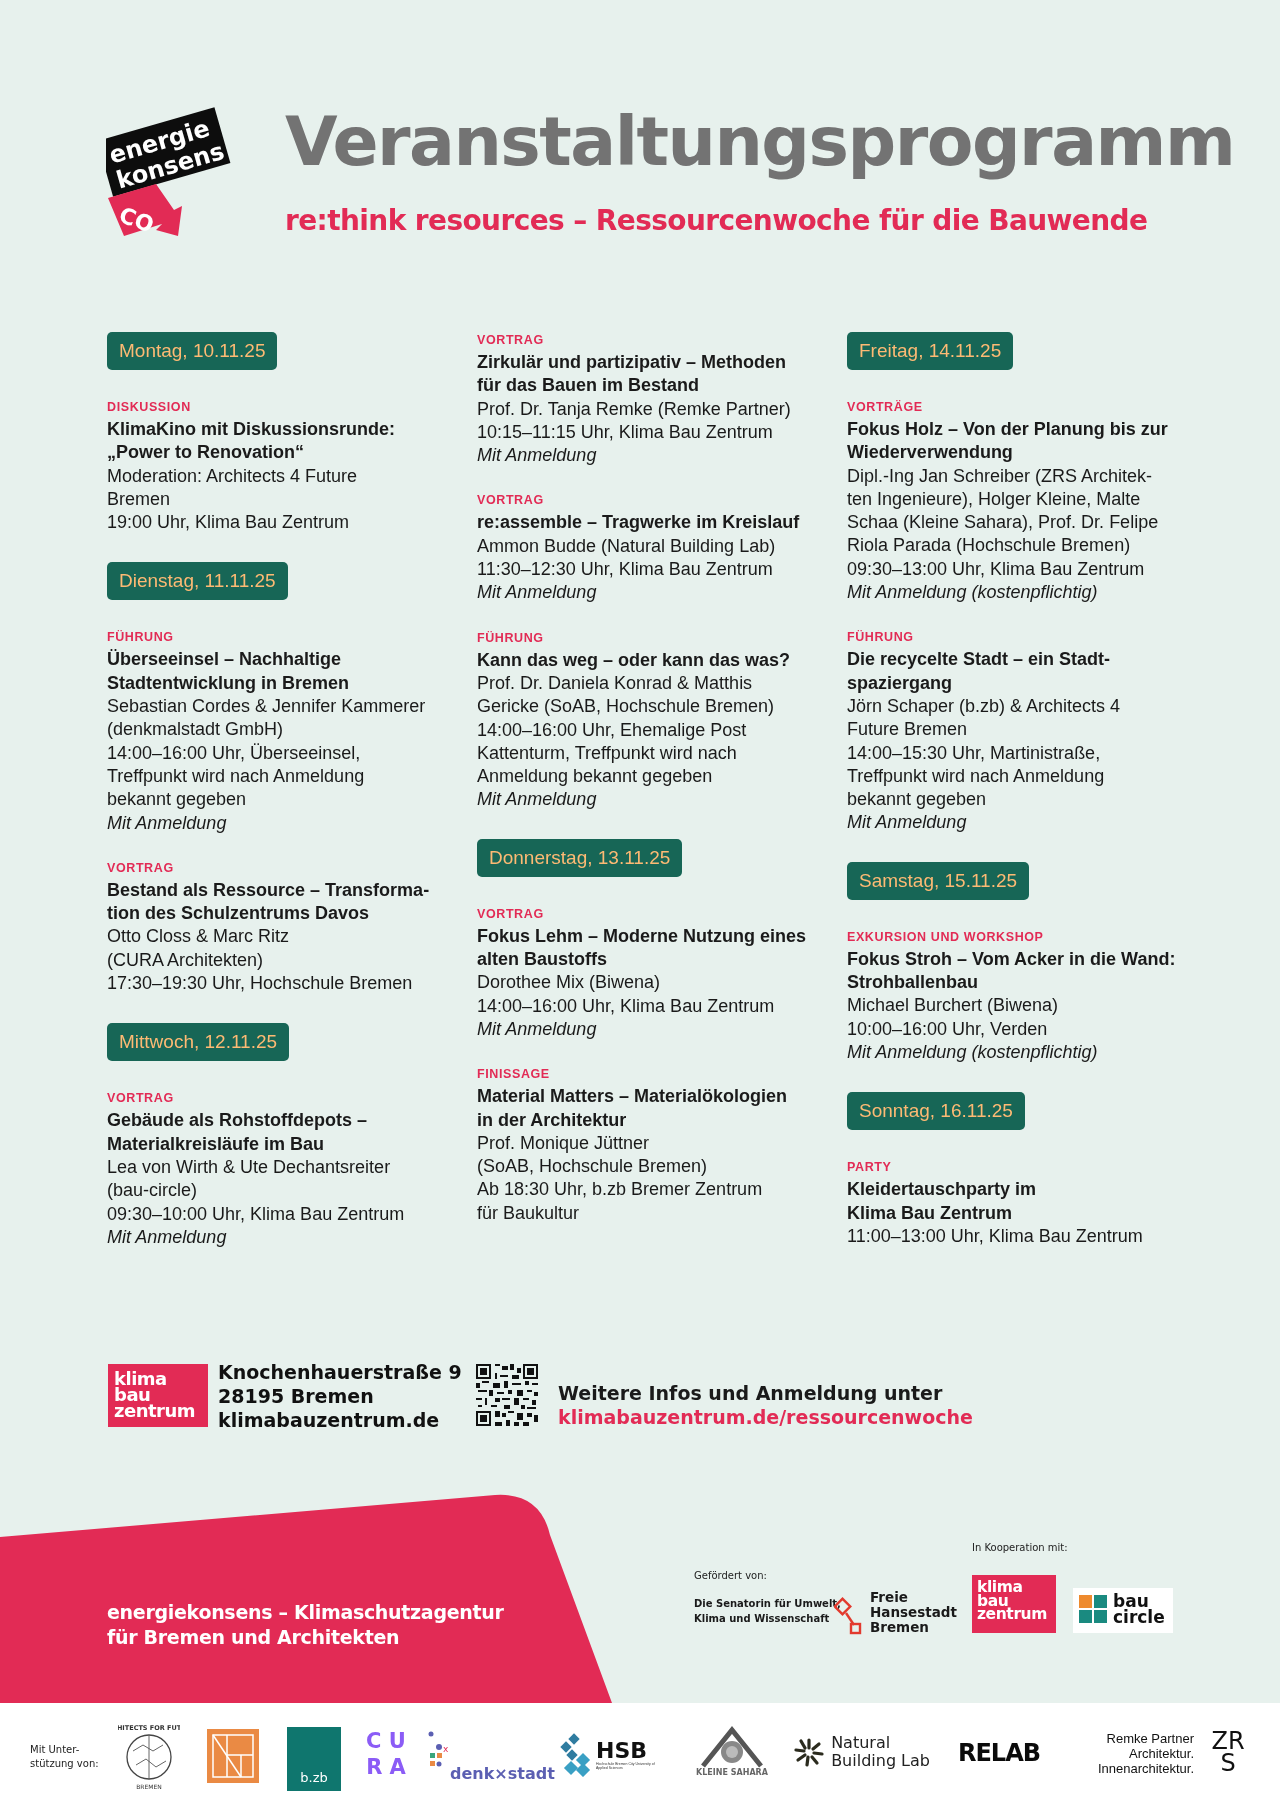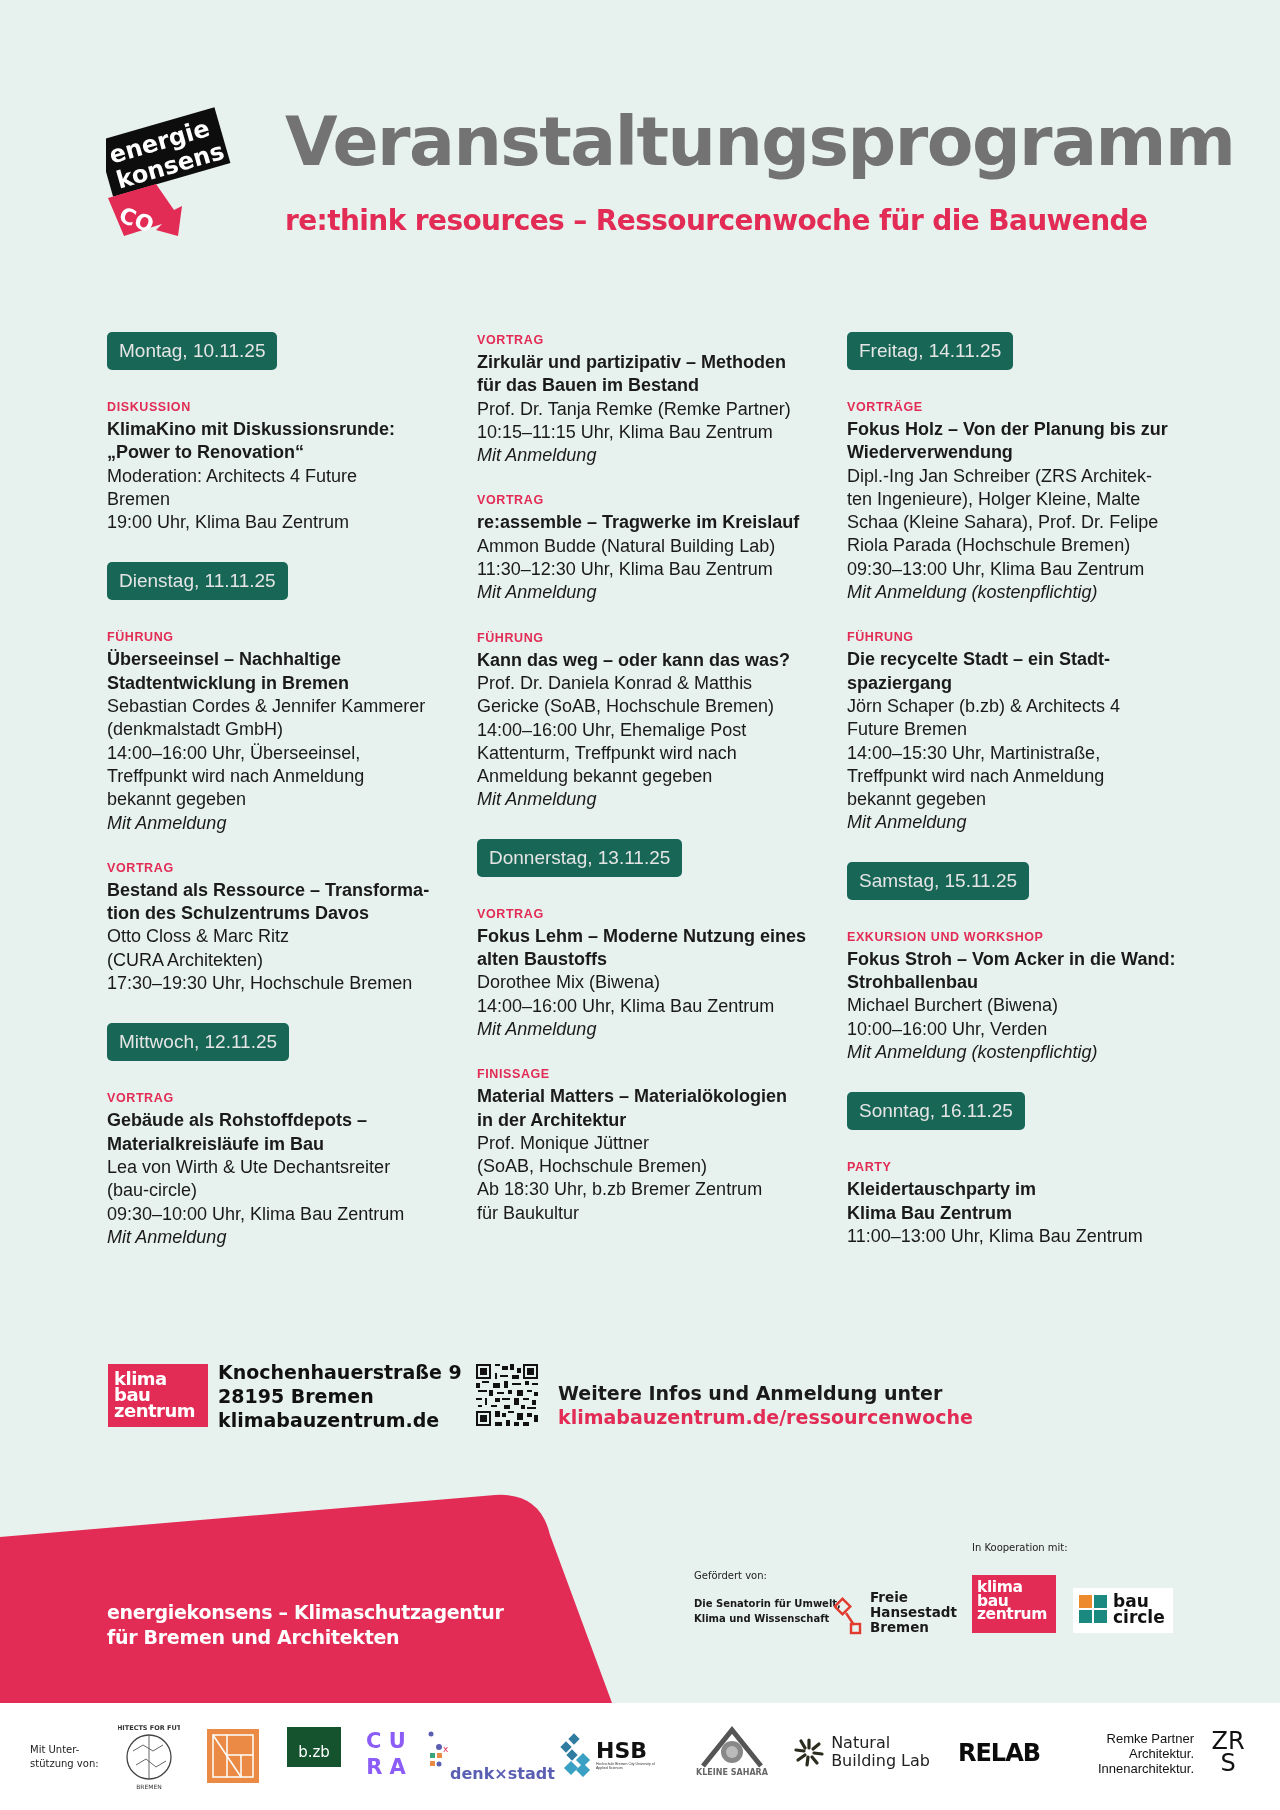--- a/index.html
+++ b/index.html
@@ -28,7 +28,7 @@
   .col3 { left:847px; top:332px; }
 
   .daybadge {
-    display:inline-block; background:#176656; color:#e5e5e5; border-radius:5px;
+    display:inline-block; background:#176656; color:#fdba74; border-radius:5px;
     font-size:19px; padding:8px 12px 9px 12px; line-height:21px;
   }
   .event { font-size:18px; line-height:23.3px; }

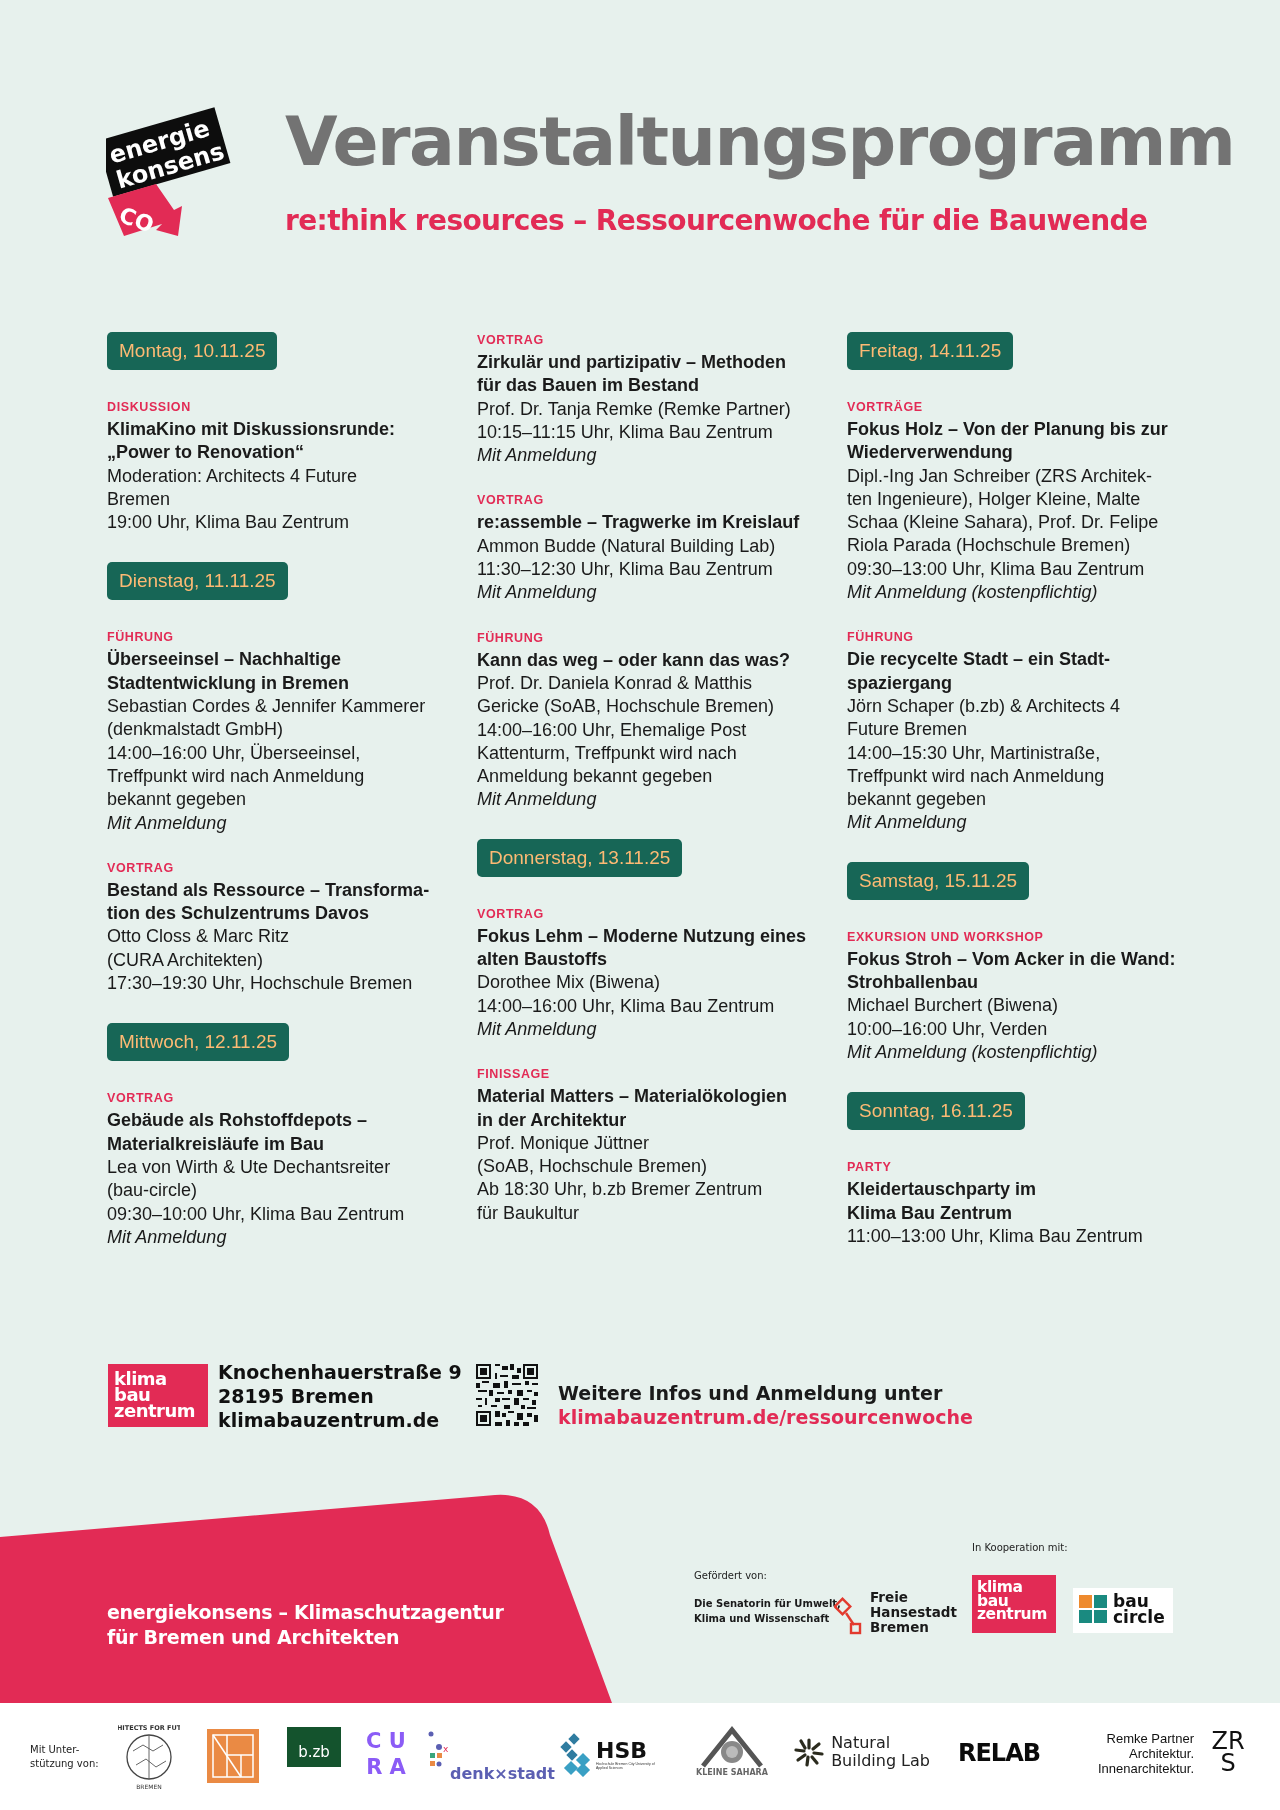--- a/index.html
+++ b/index.html
@@ -379,7 +379,7 @@
     </g>
   </svg>
 
-  <div class="sup-logo" style="left:287px;top:24px;width:54px;height:40px;background:#14532d;color:#fff;font-family:'DejaVu Sans',sans-serif;font-size:15px;align-items:flex-end;padding-bottom:6px;box-sizing:border-box">b.zb</div>
+  <div class="sup-logo" style="left:287px;top:24px;width:54px;height:64px;background:#0f766e;color:#fff;font-family:'DejaVu Sans',sans-serif;font-size:13px;align-items:flex-end;padding-bottom:6px;box-sizing:border-box">b.zb</div>
 
   <div class="sup-logo" style="left:366px;top:24px;width:40px;height:54px;flex-direction:column;font-family:'DejaVu Sans',sans-serif;font-size:21px;line-height:26px;font-weight:bold;color:#8b5cf6">
     <div>C U</div>

